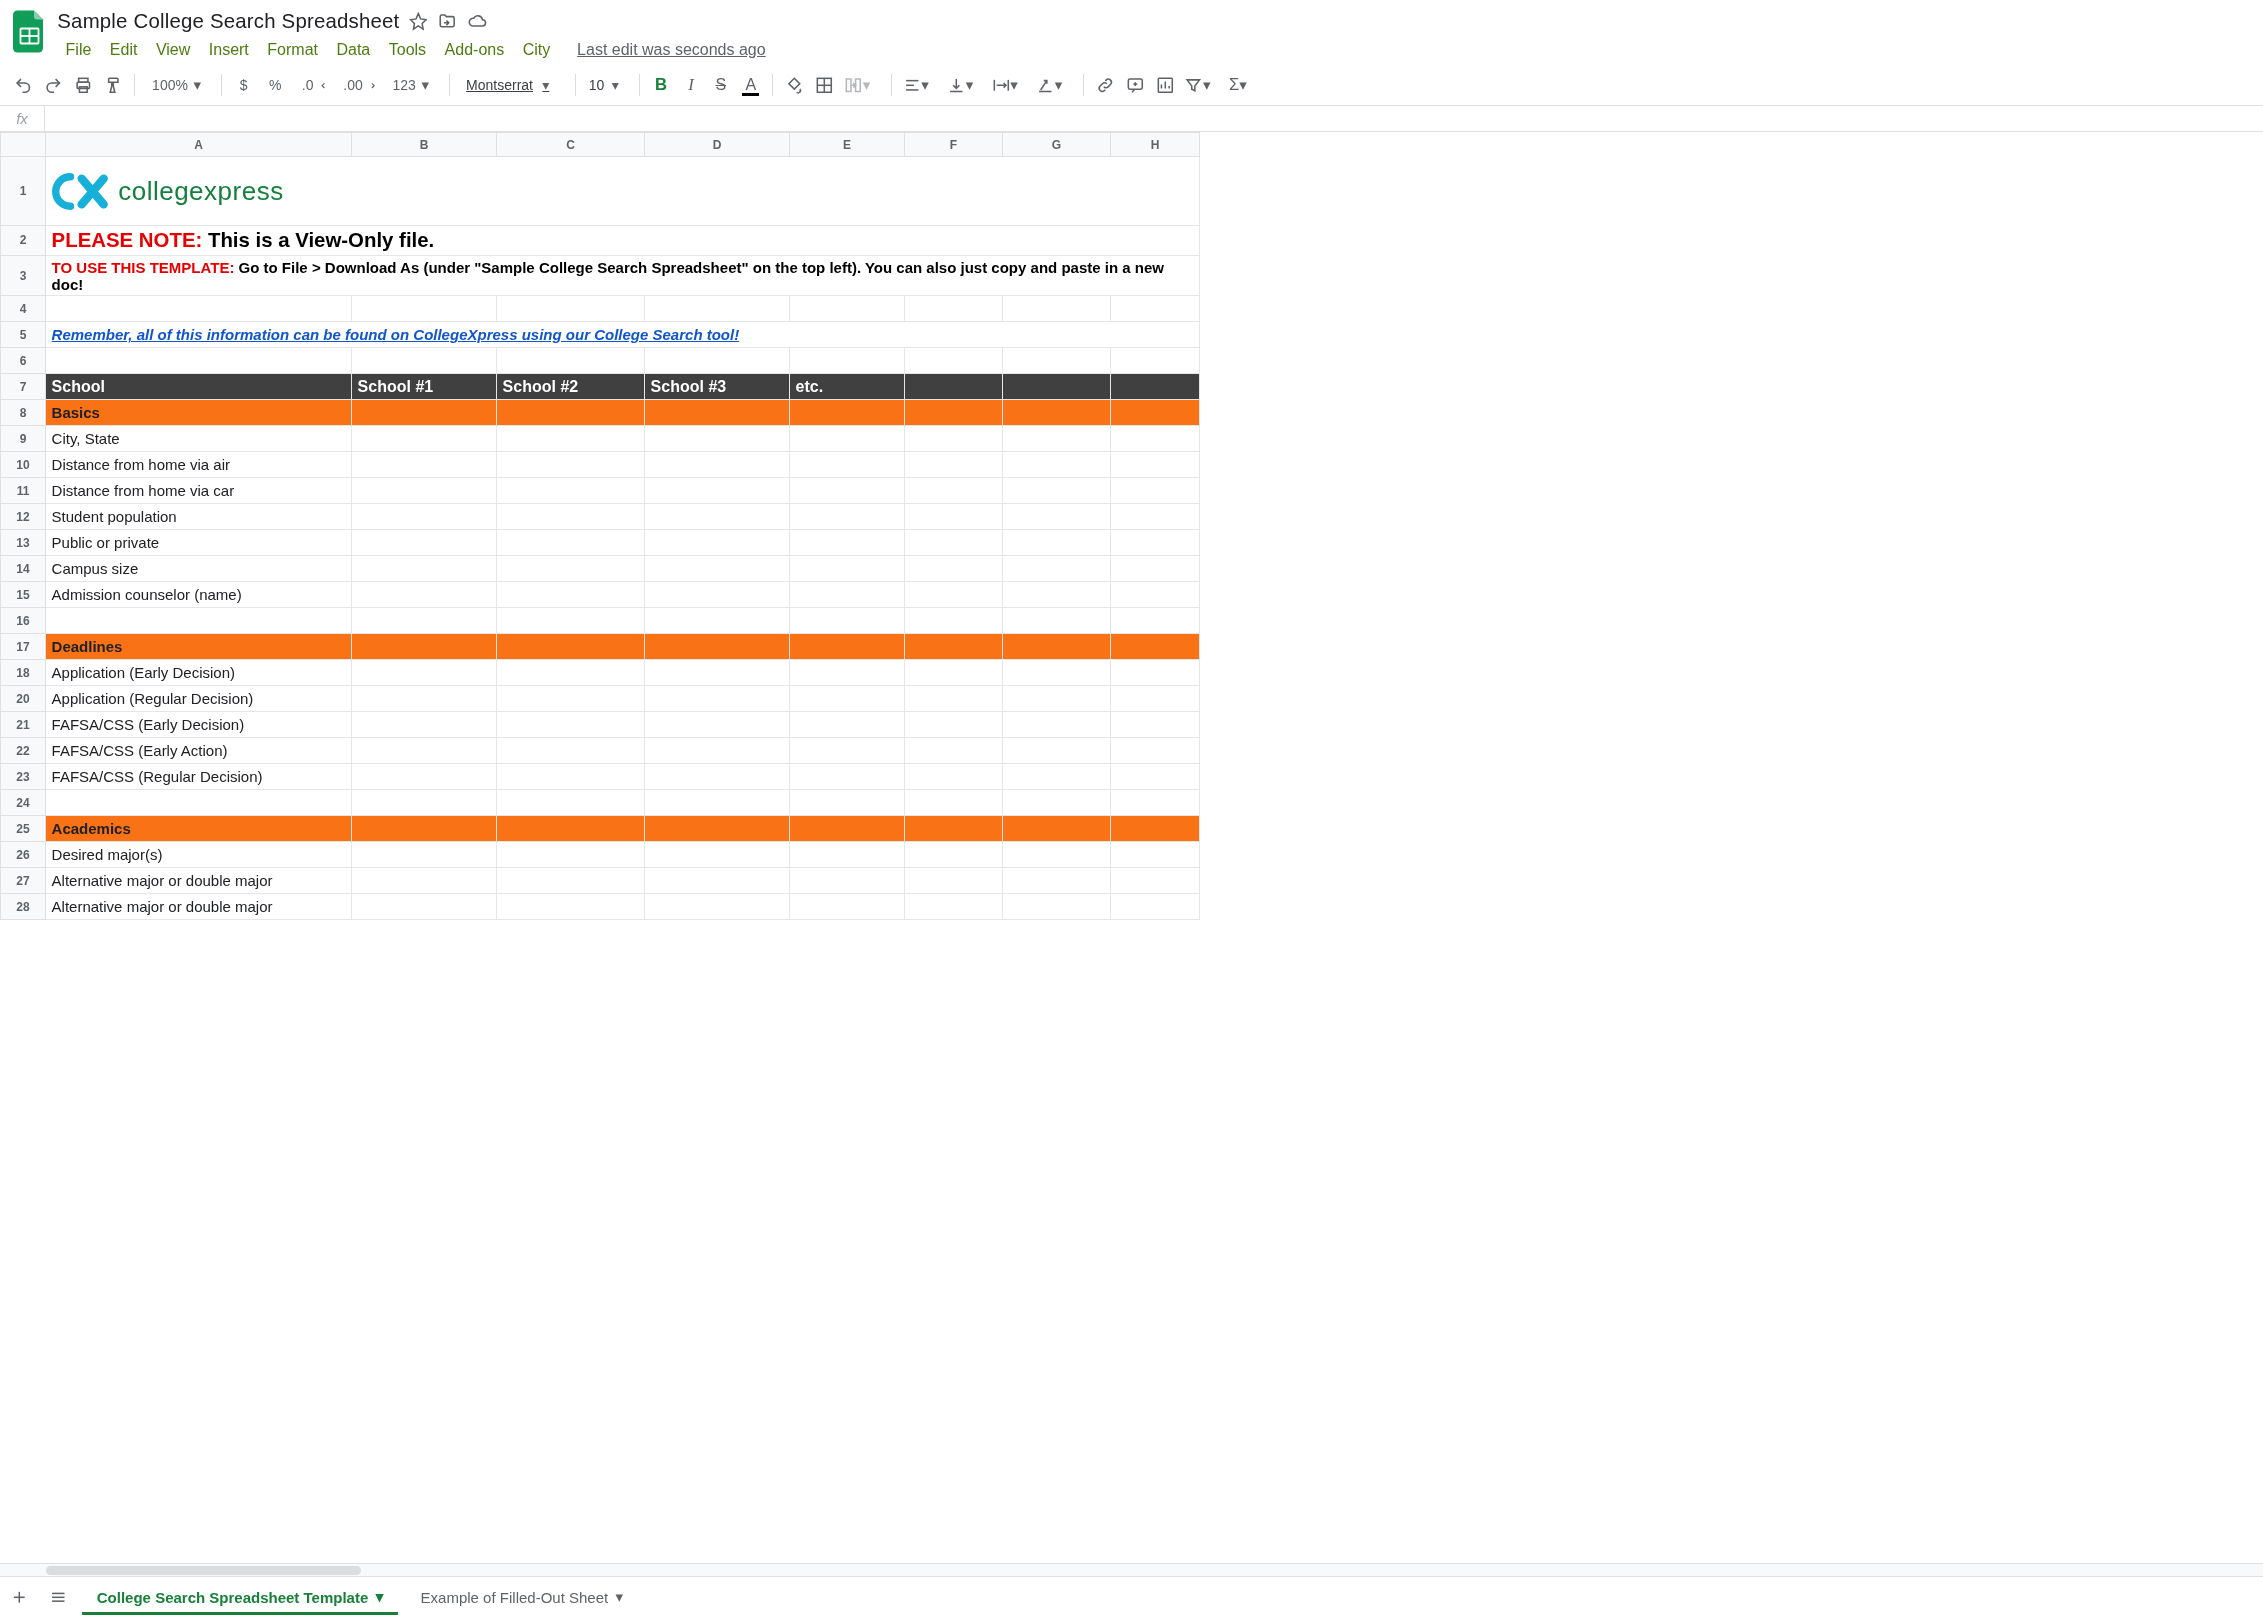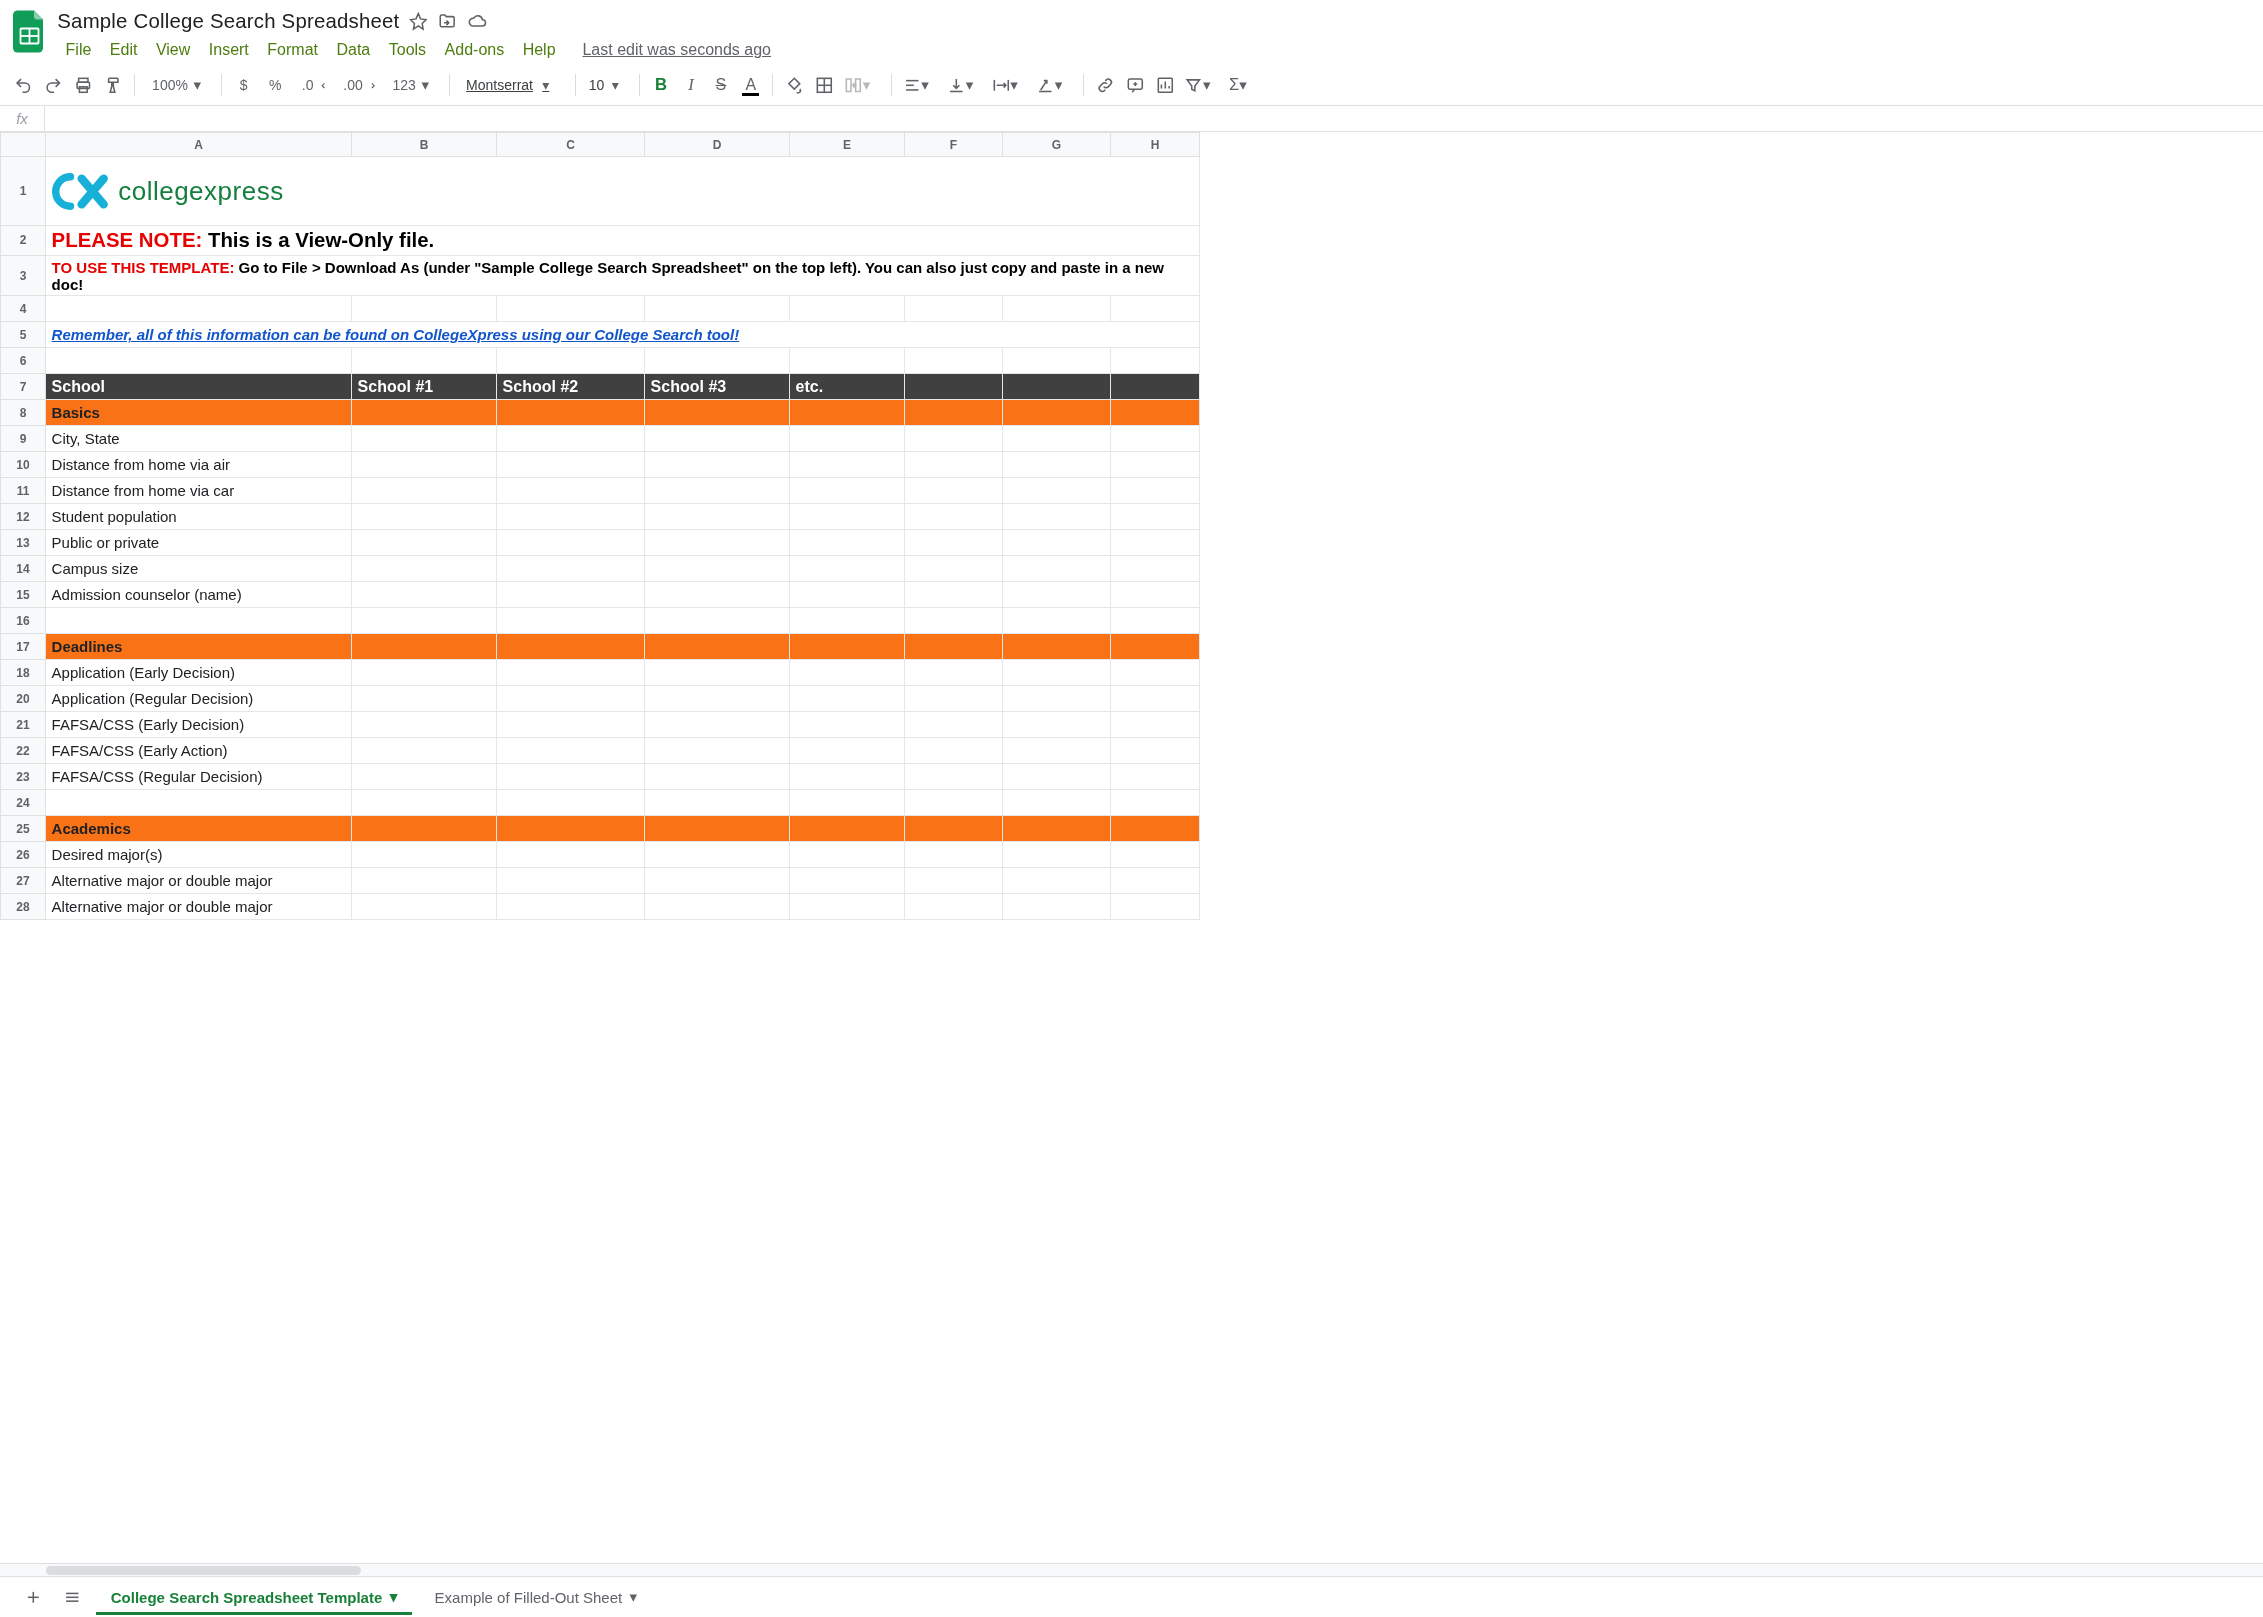--- a/index.html
+++ b/index.html
@@ -114,7 +114,7 @@
       <span class="menu-item">Data</span>
       <span class="menu-item">Tools</span>
       <span class="menu-item">Add-ons</span>
-      <span class="menu-item">Help</span>
+      <span class="menu-item">City</span>
       <span class="last-edit">Last edit was seconds ago</span>
     </div>
   </div>

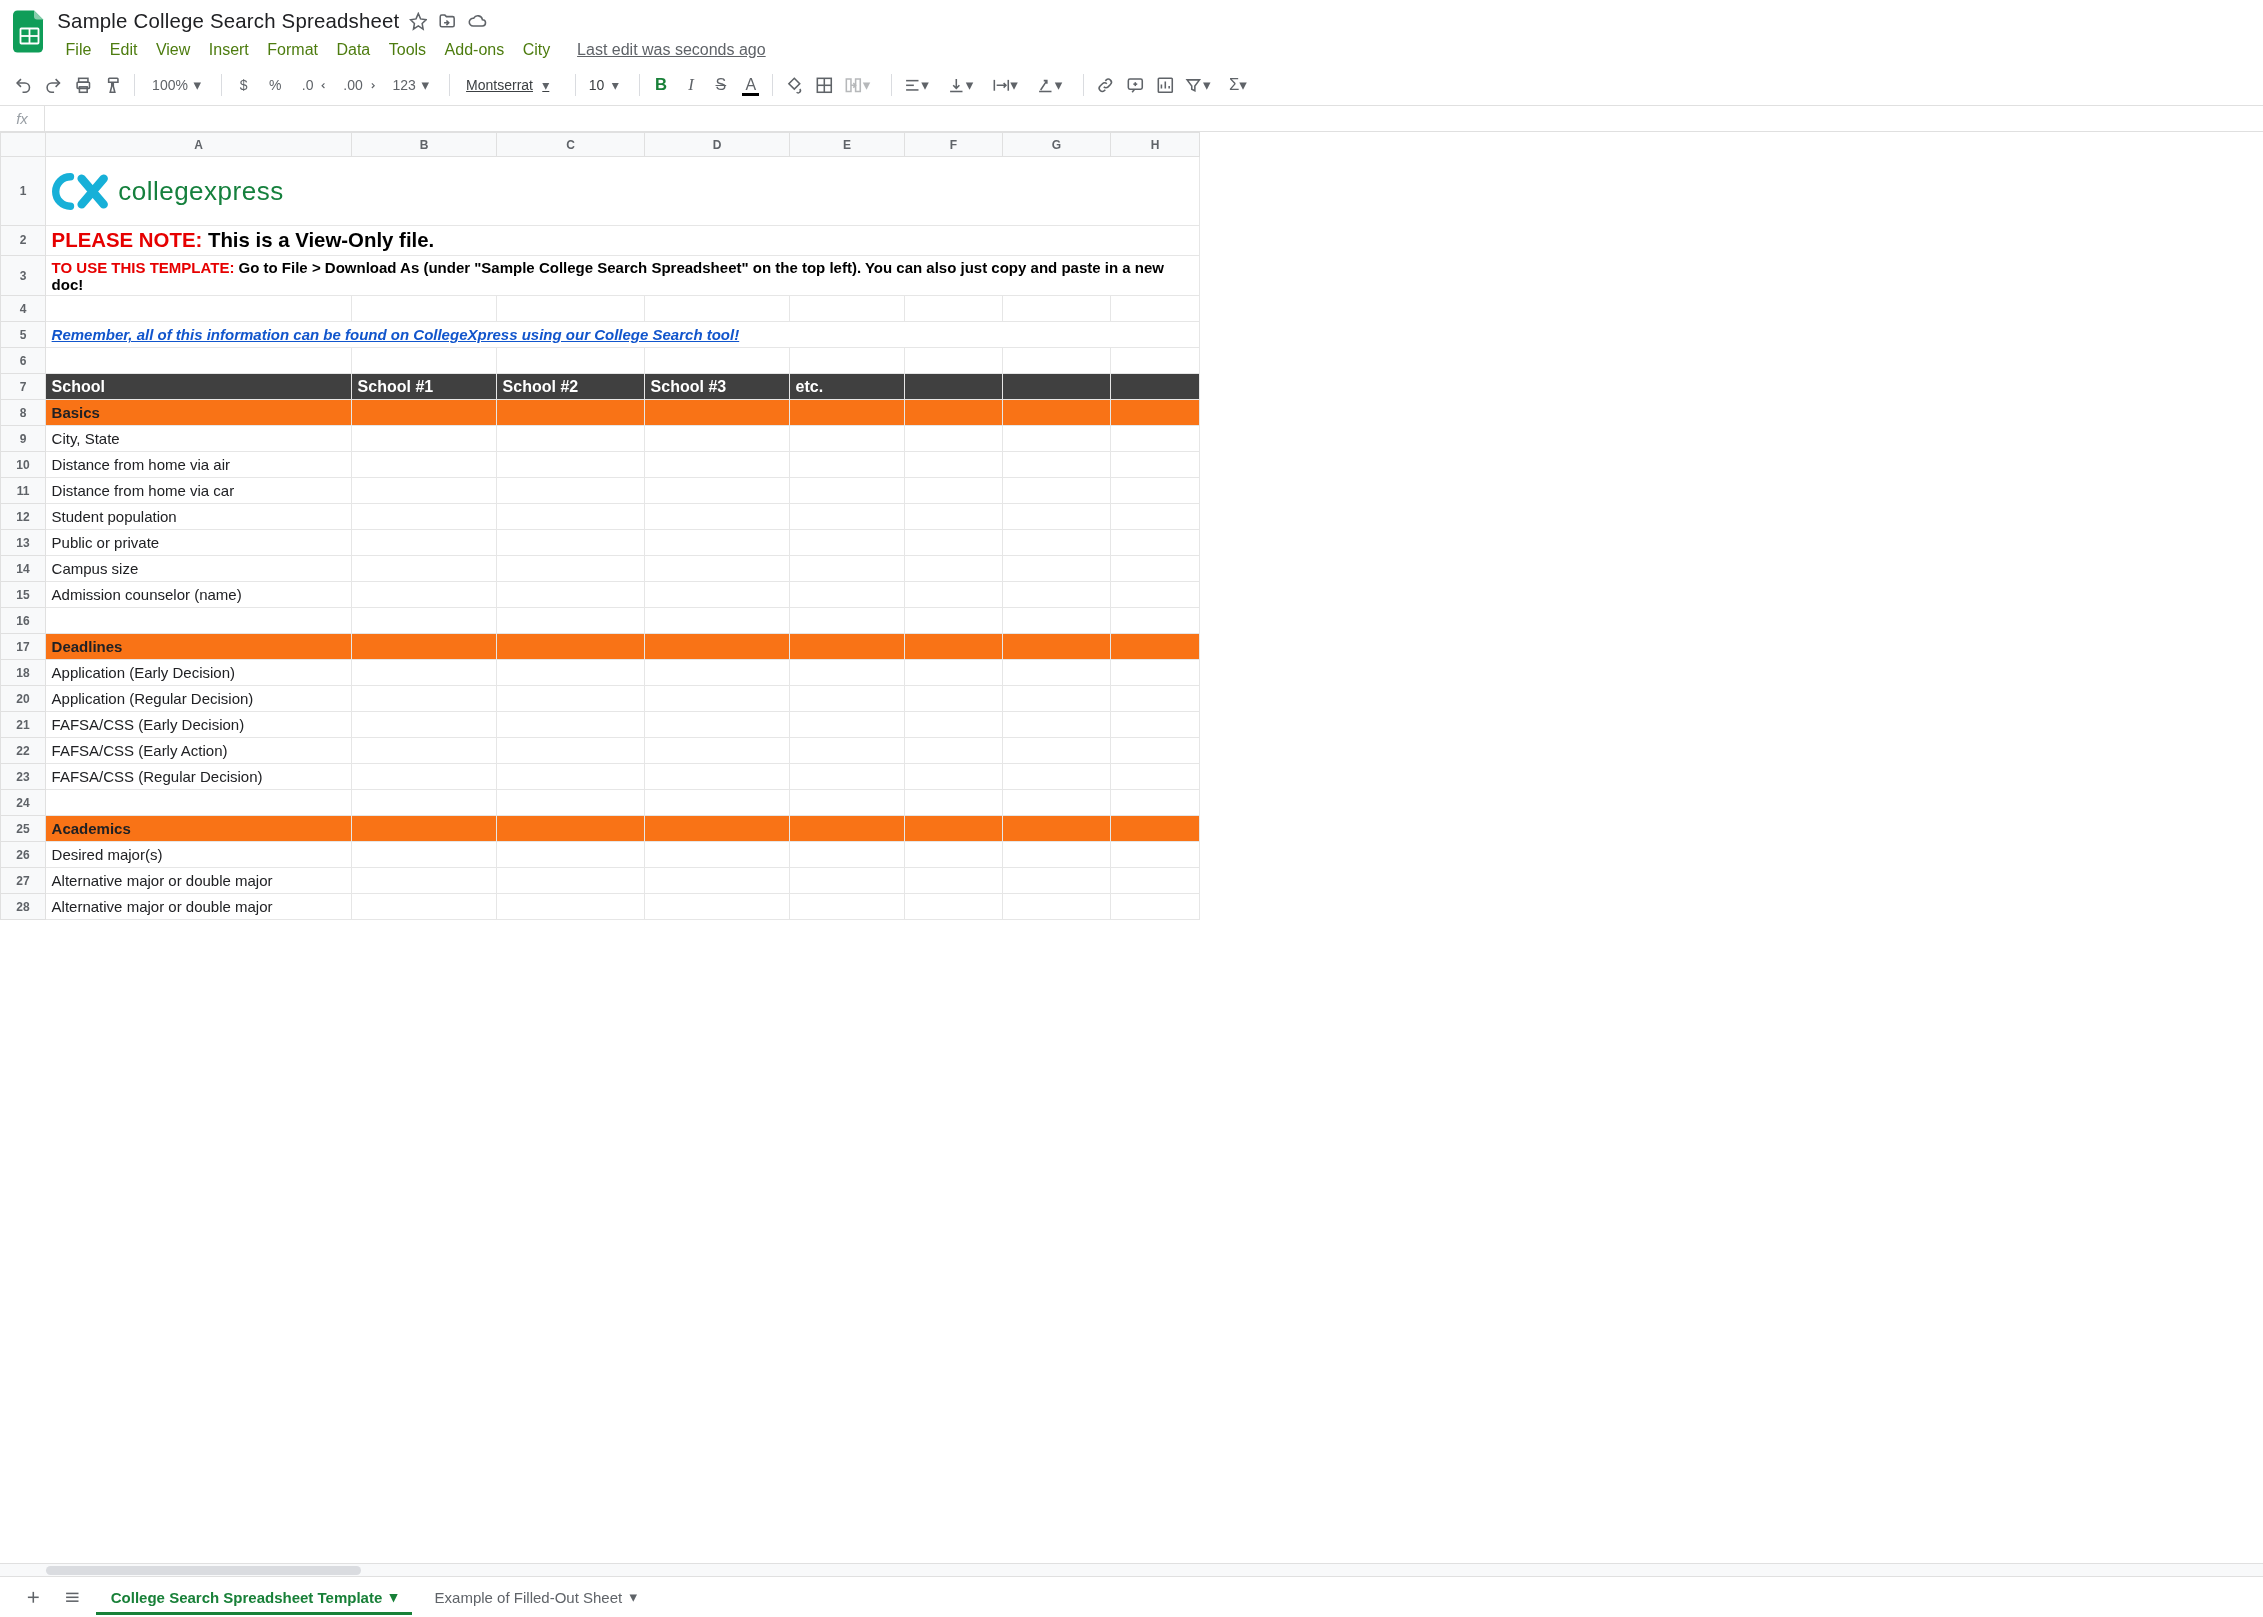--- a/index.html
+++ b/index.html
@@ -65,7 +65,7 @@
   .hscroll .thumb { position:absolute; left:46px; top:1.9px; height:9.3px; width:315px; background:#dadce0; border-radius:4.6px; }
 
   
-  .sheet-tabs { height:41px; border-top:0.9px solid #e0e0e0; display:flex; align-items:center; padding:0 17px; gap:7.4px; background:#fff; }
+  .sheet-tabs { height:41px; border-top:0.9px solid #e0e0e0; display:flex; align-items:center; padding:0 3px; gap:7.4px; background:#fff; }
   .tab-btn { width:32px; height:32px; display:flex; align-items:center; justify-content:center; color:#5f6368; border-radius:3.7px; cursor:pointer; }
   .tab { height:35px; padding:0 15px; display:flex; align-items:center; gap:7.4px; font-size:15px; color:#5f6368; cursor:pointer; border-radius:1.9px 1.9px 0 0; position:relative; }
   .tab.active { color:#188038; font-weight:700; }

